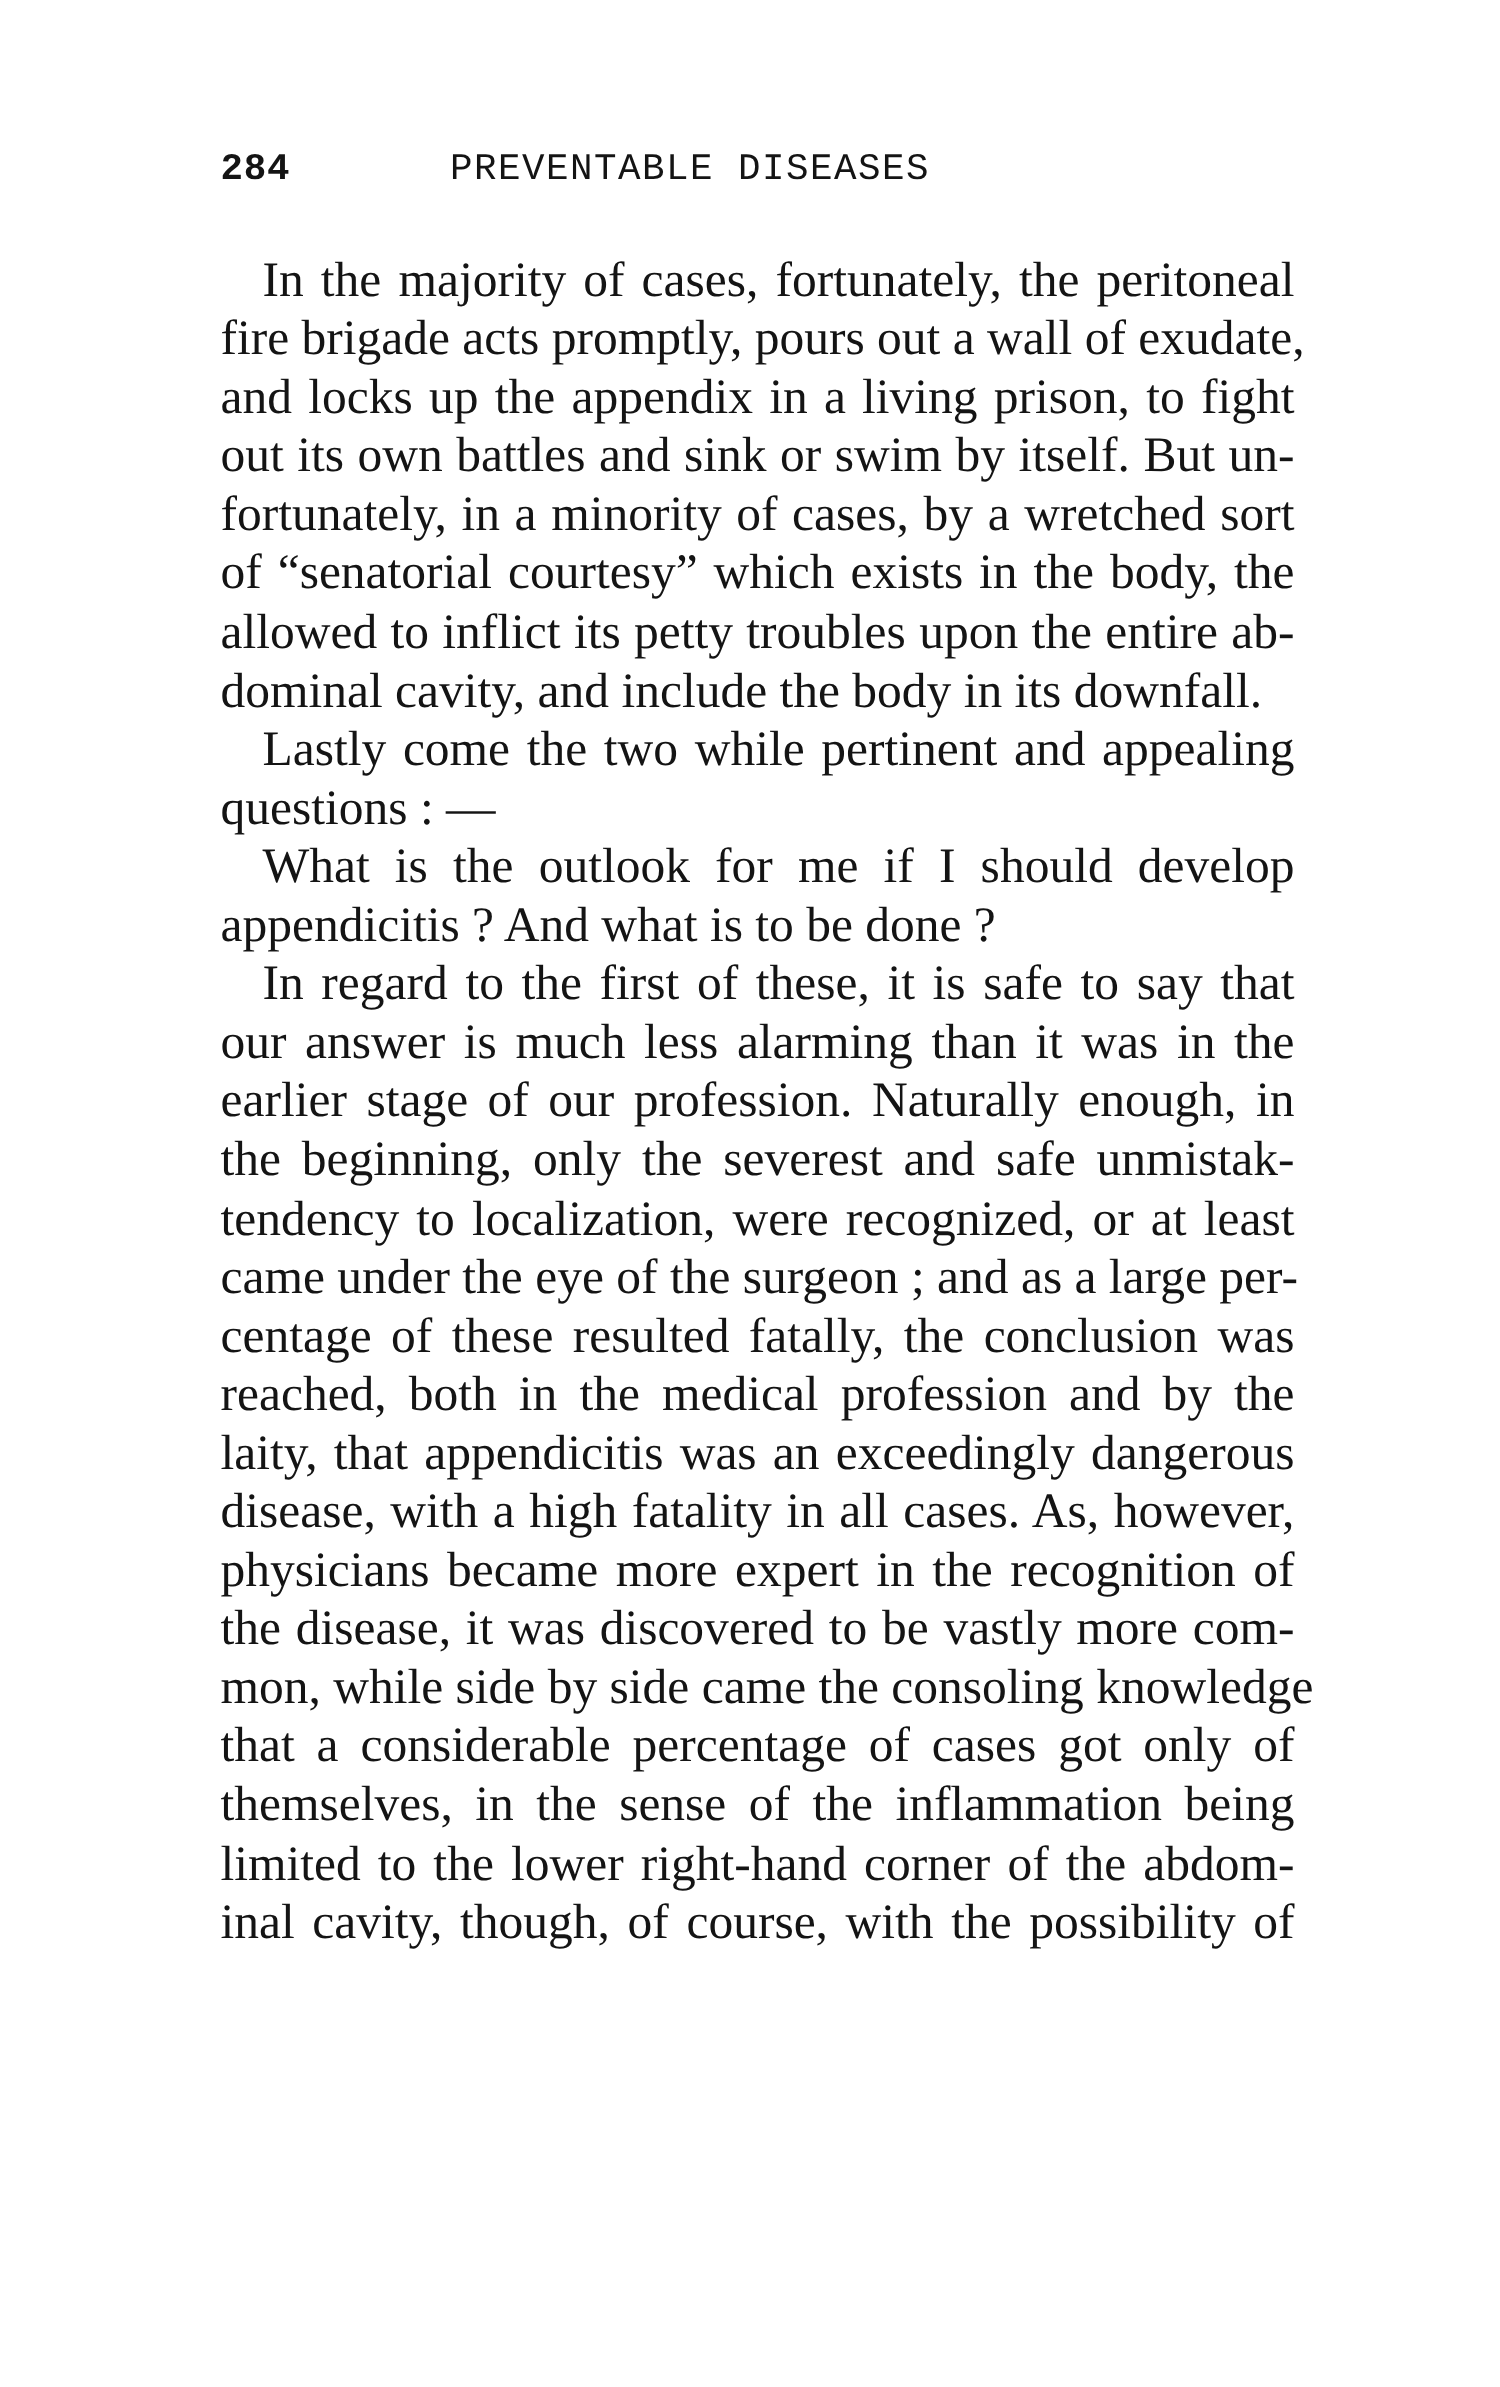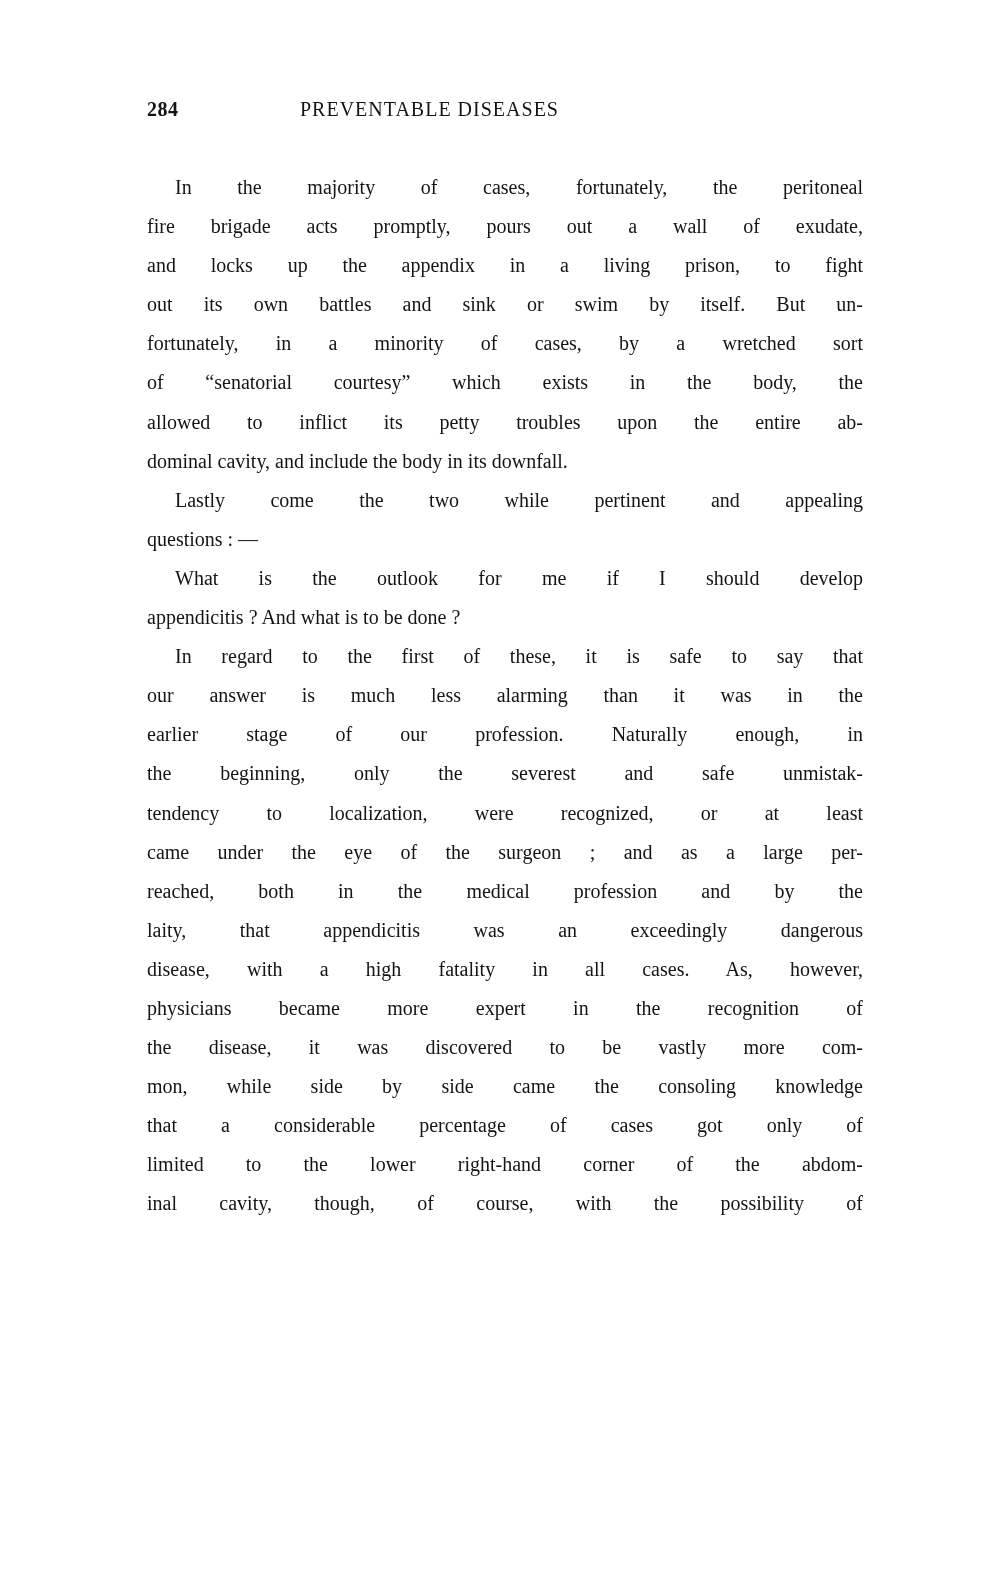--- a/index.html
+++ b/index.html
@@ -6,7 +6,7 @@
   body { width: 1000px; height: 1591px; position: relative; overflow: hidden; color: #141414; }
   .page { position: absolute; left: 0; top: 0; width: 1000px; height: 1591px; background: #ffffff; }
   .running-head { position: absolute; left: 147px; top: 98px; width: 716px; height: 36px;
-    font-family: Liberation Serif, serif; font-size: 20px; letter-spacing: 0.5px; }
+    font-family: Liberation Mono, monospace; font-size: 25px; letter-spacing: 0.5px; }
   .page-number { position: absolute; left: 0; top: 0; font-weight: bold; }
   .running-title { position: absolute; left: 153px; top: 0; letter-spacing: 1px; }
   .body-text { position: absolute; left: 147px; top: 168px; width: 716px; }

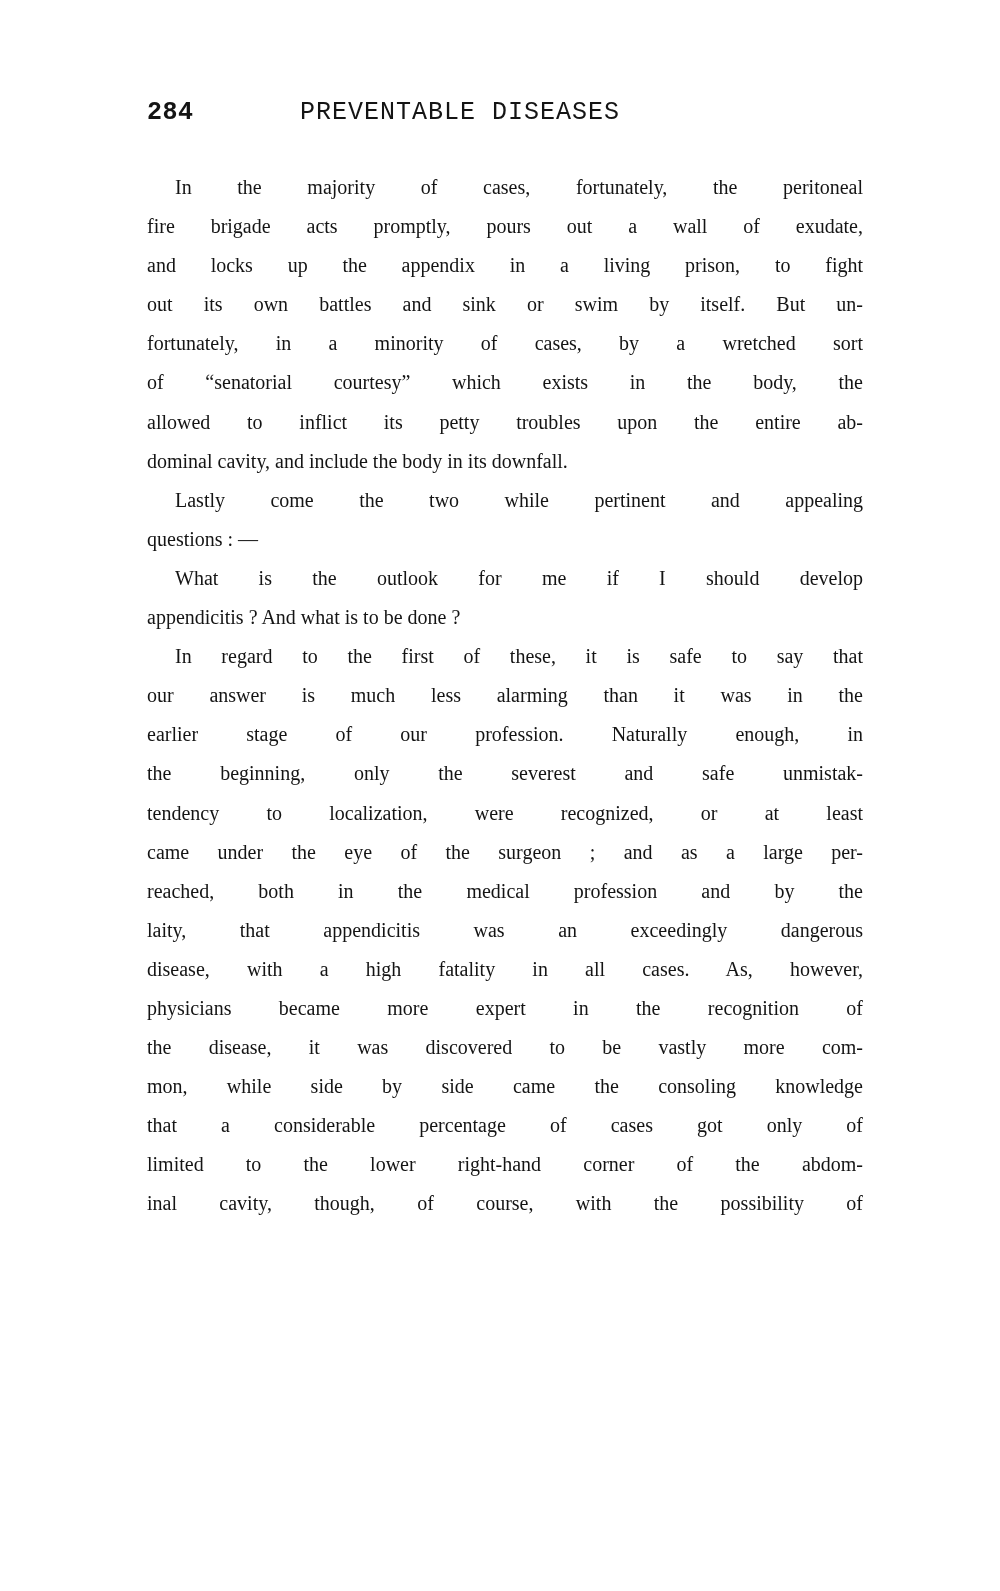--- a/index.html
+++ b/index.html
@@ -11,7 +11,7 @@
   .running-title { position: absolute; left: 153px; top: 0; letter-spacing: 1px; }
   .body-text { position: absolute; left: 147px; top: 168px; width: 716px; }
   .line { height: 39.1px; line-height: 39.1px; font-family: "Liberation Serif", "DejaVu Serif", serif;
-    font-size: 20px; white-space: nowrap; text-align: justify; text-align-last: justify; }
+    font-size: 33px; white-space: nowrap; text-align: justify; text-align-last: justify; }
   .line.indent { padding-left: 28px; }
   .line.last { text-align-last: left; }
 </style>

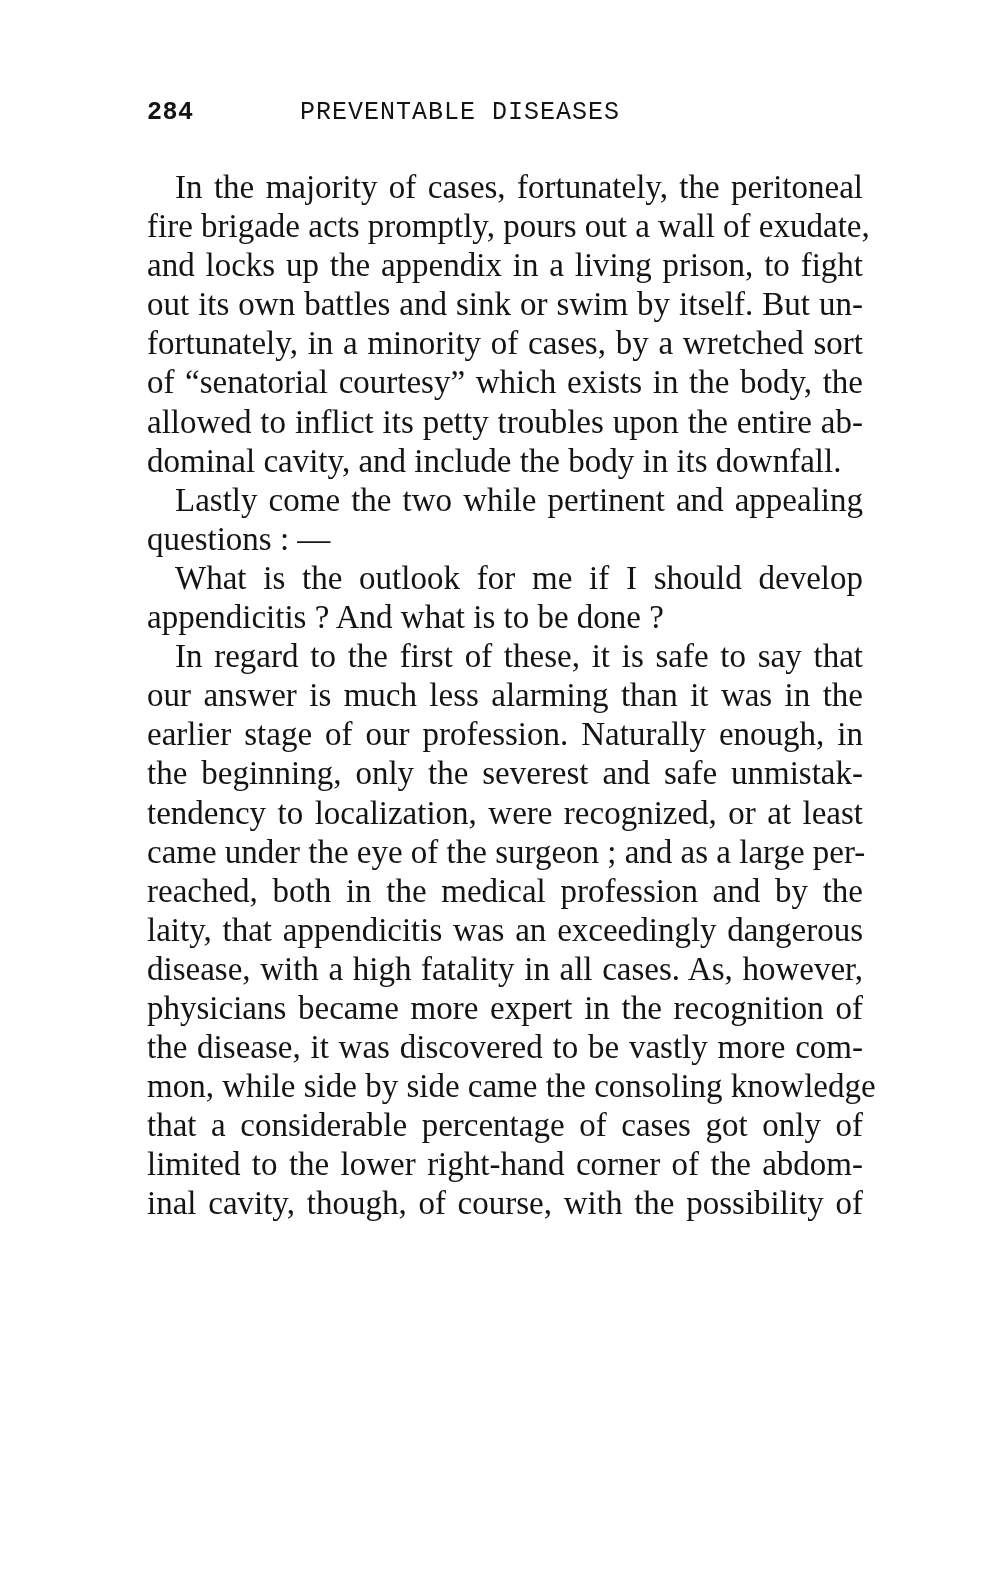--- a/index.html
+++ b/index.html
@@ -42,6 +42,7 @@
       <div class="line">the beginning, only the severest and safe unmistak-</div>
       <div class="line">tendency to localization, were recognized, or at least</div>
       <div class="line">came under the eye of the surgeon ; and as a large per-</div>
+      <div class="line">centage of these resulted fatally, the conclusion was</div>
       <div class="line">reached, both in the medical profession and by the</div>
       <div class="line">laity, that appendicitis was an exceedingly dangerous</div>
       <div class="line">disease, with a high fatality in all cases.  As, however,</div>

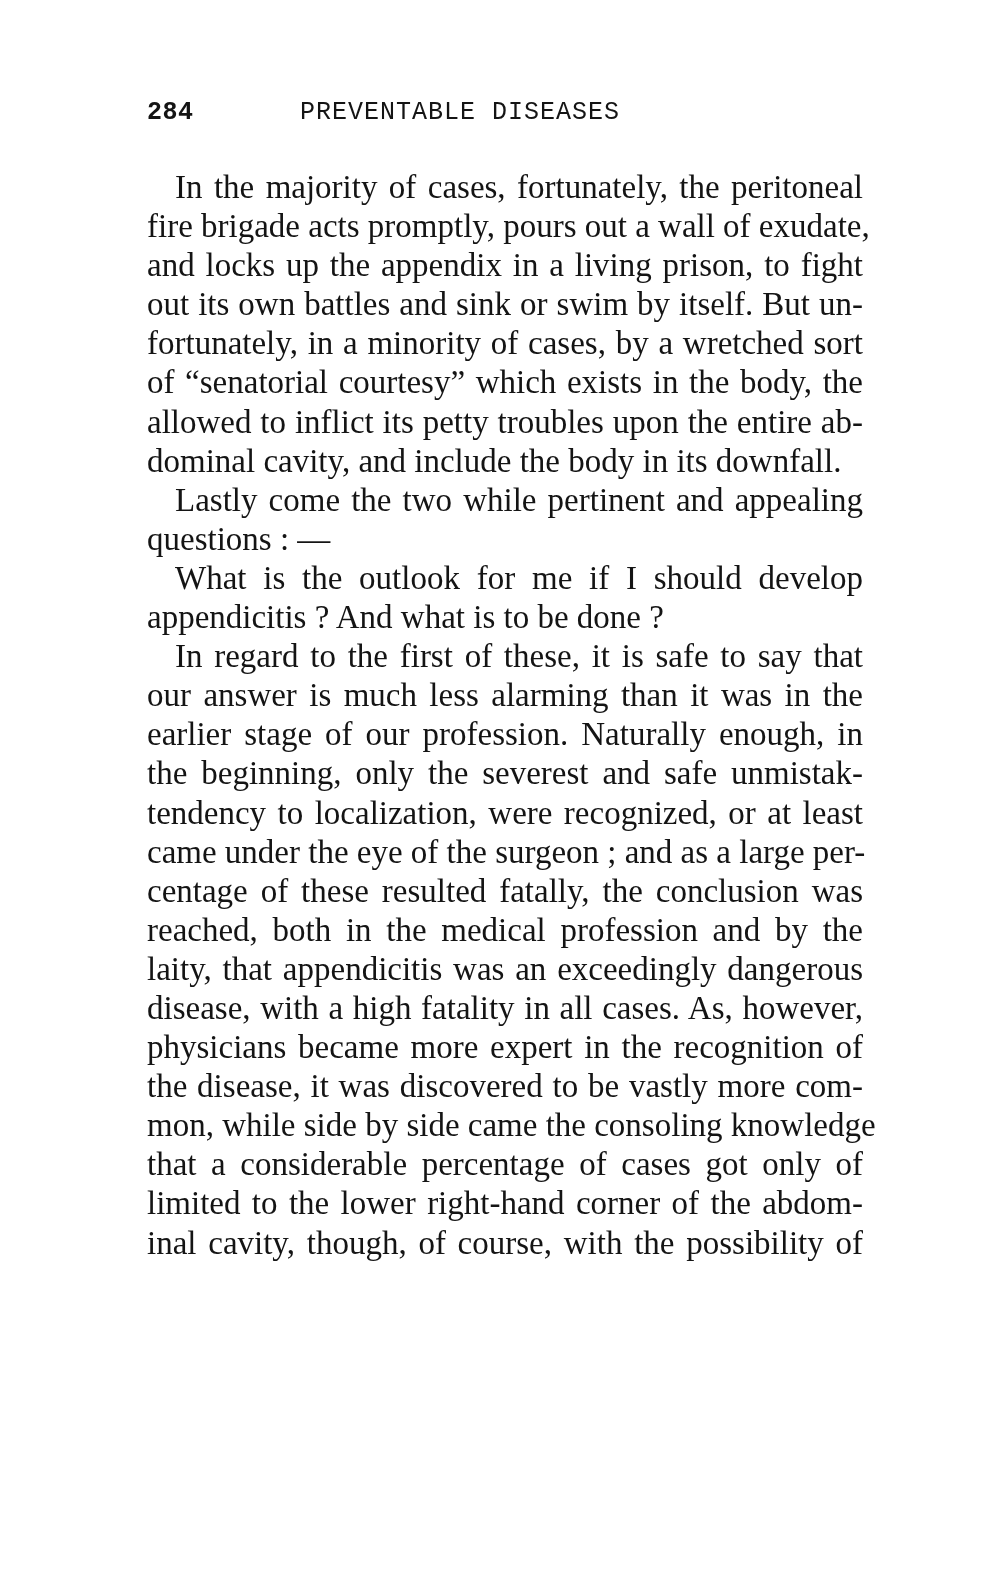--- a/index.html
+++ b/index.html
@@ -50,6 +50,7 @@
       <div class="line">the disease, it was discovered to be vastly more com-</div>
       <div class="line">mon, while side by side came the consoling knowledge</div>
       <div class="line">that a considerable percentage of cases got only of</div>
+      <div class="line">themselves, in the sense of the inflammation being</div>
       <div class="line">limited to the lower right-hand corner of the abdom-</div>
       <div class="line">inal cavity, though, of course, with the possibility of</div>
     </div>

